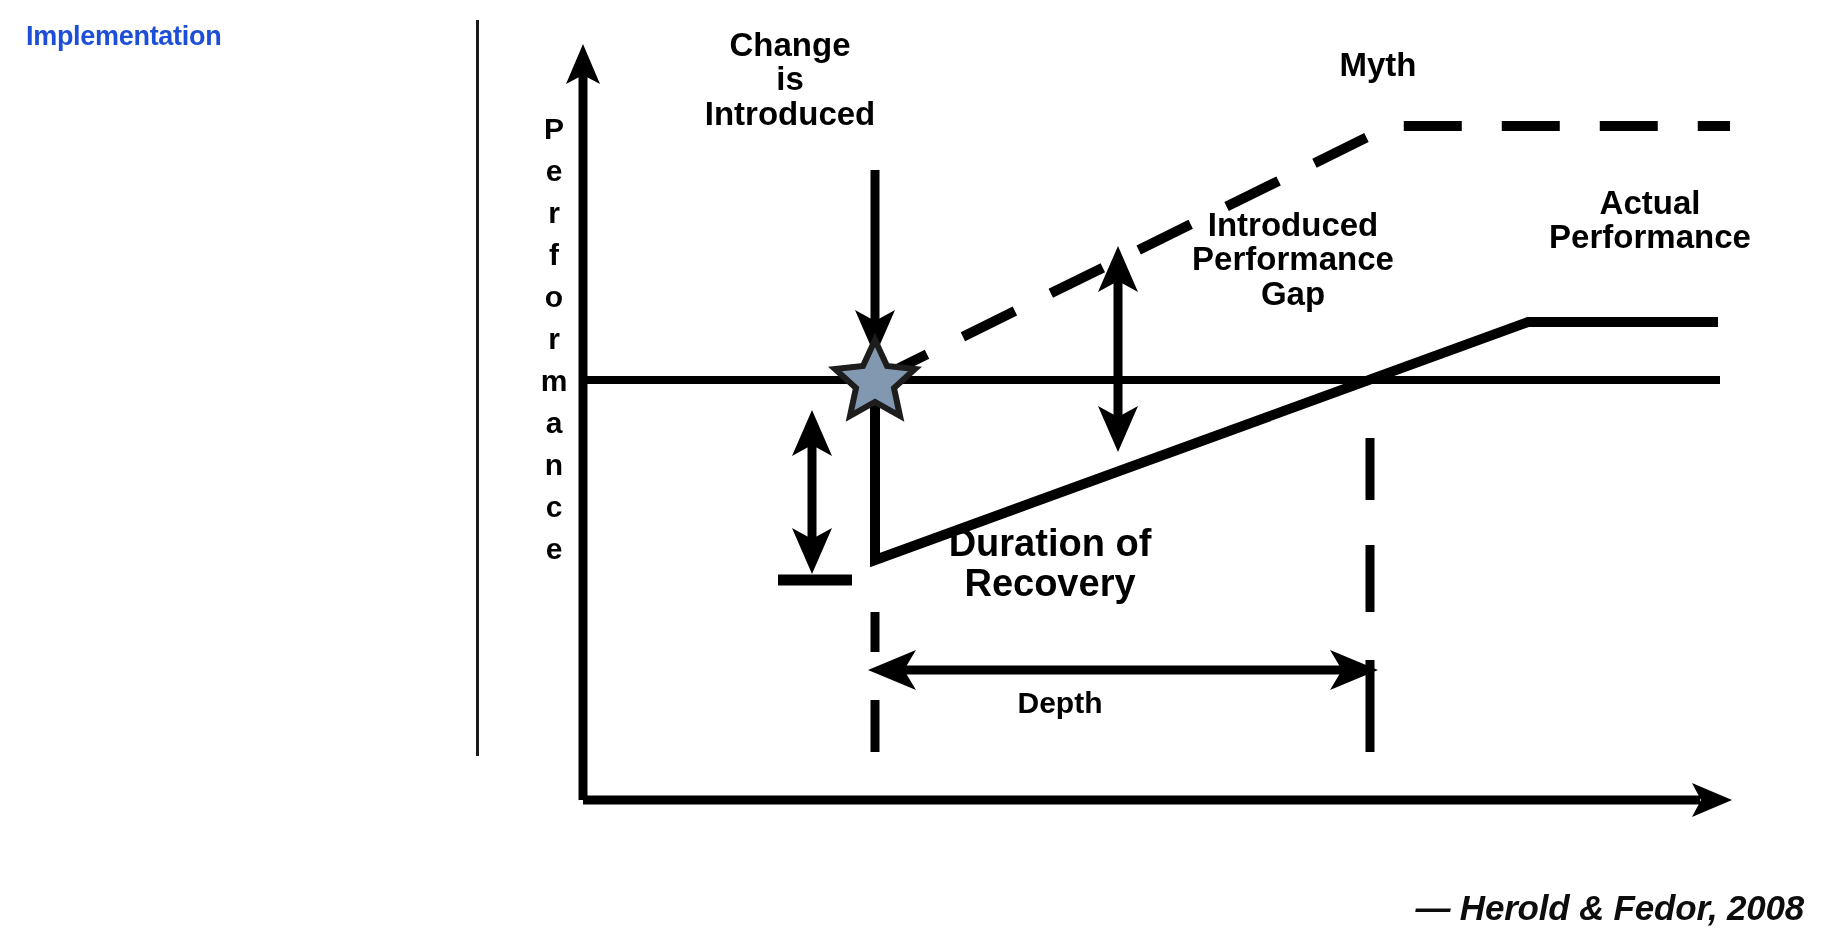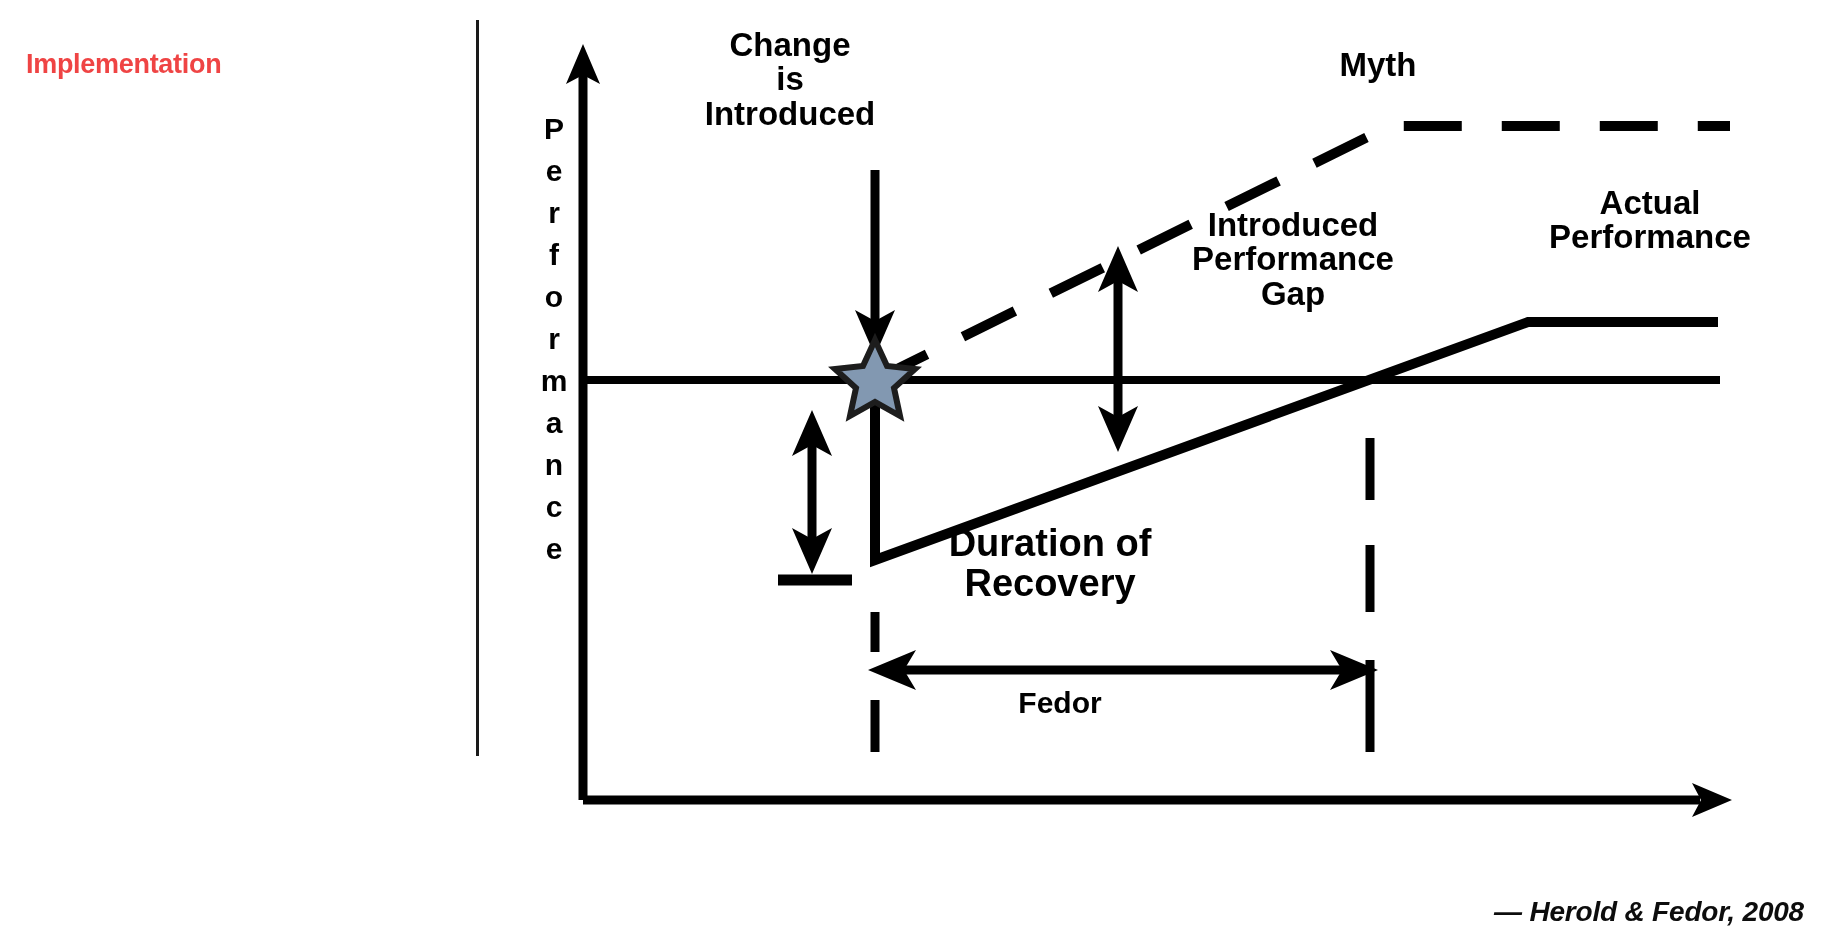--- a/index.html
+++ b/index.html
@@ -33,9 +33,8 @@
     font-size: 27px;
     letter-spacing: -0.3px;
     line-height: 1.1;
-    color: #ef4444;
+    color: #1d4ed8;
     white-space: nowrap;
-    margin-top: 28px;
   }
 
   

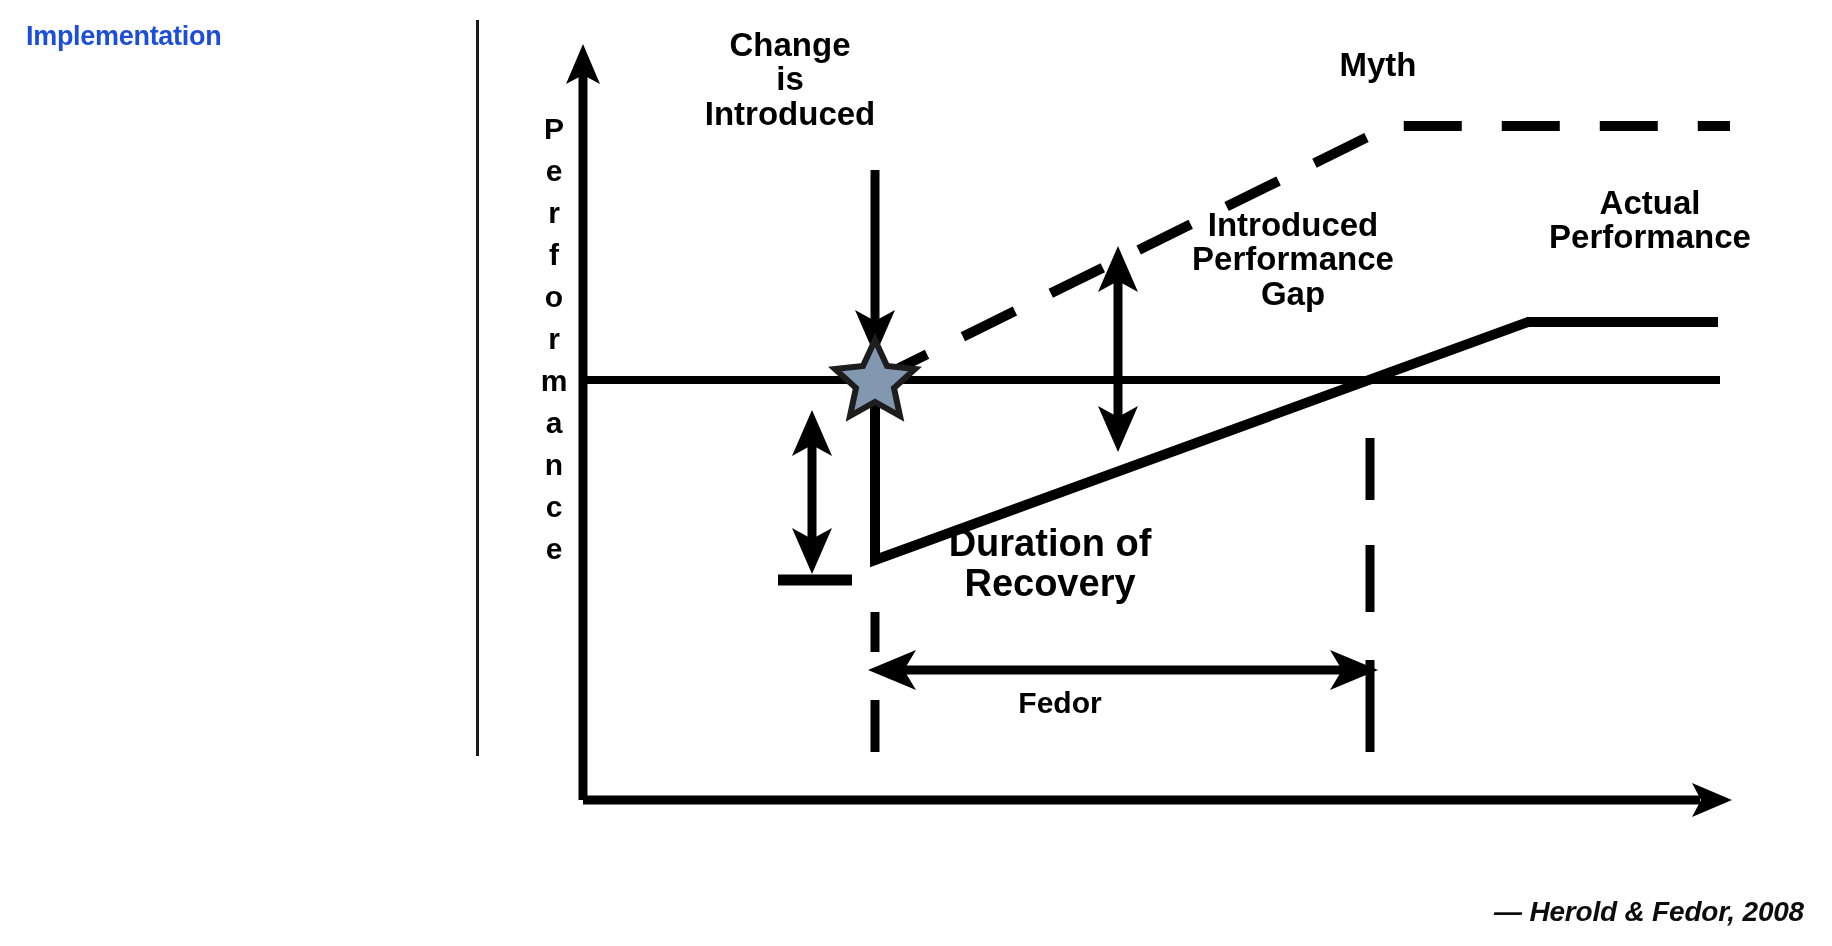--- a/index.html
+++ b/index.html
@@ -207,7 +207,7 @@
     <div id="label-duration" class="fig-label">Duration of
 Recovery</div>
 
-    <div id="label-time" class="fig-label">Fedor</div>
+    <div id="label-time" class="fig-label">Depth</div>
 
     <div id="label-performance">
         <span>P</span>

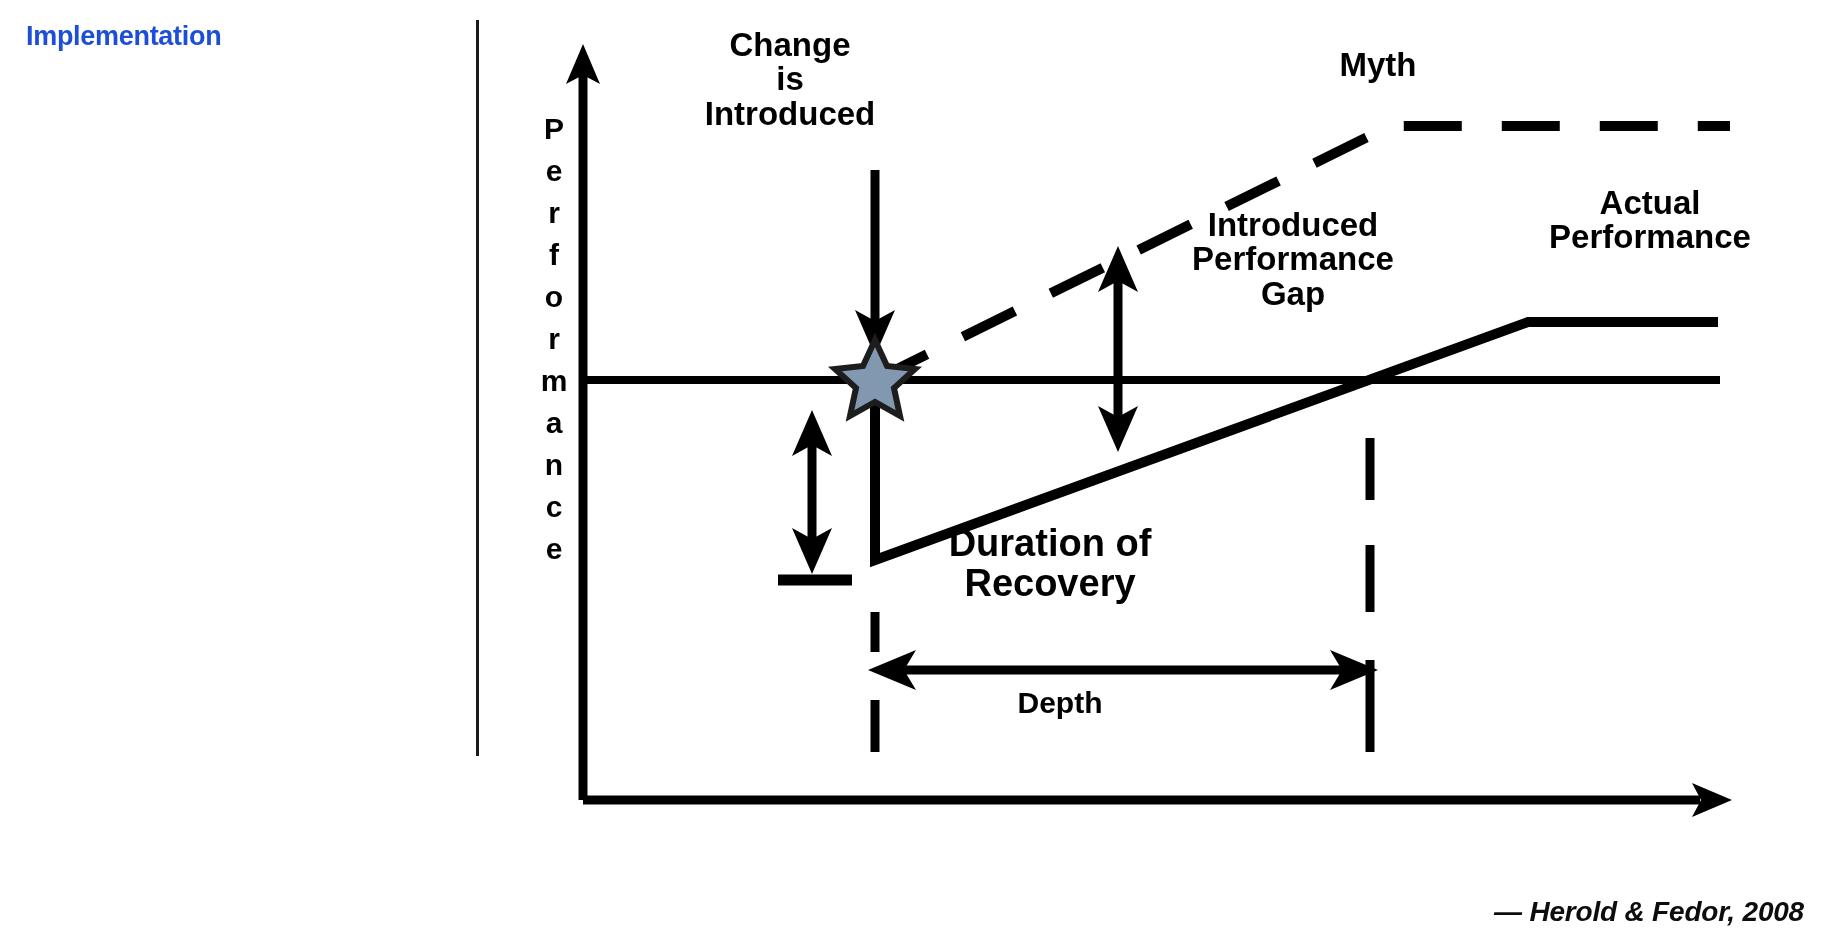--- a/index.html
+++ b/index.html
@@ -105,7 +105,7 @@
     font-family: "Liberation Sans", sans-serif;
     font-style: italic;
     font-weight: bold;
-    font-size: 28px;
+    font-size: 35px;
     letter-spacing: -0.2px;
     color: #0d0d0d;
     white-space: nowrap;

